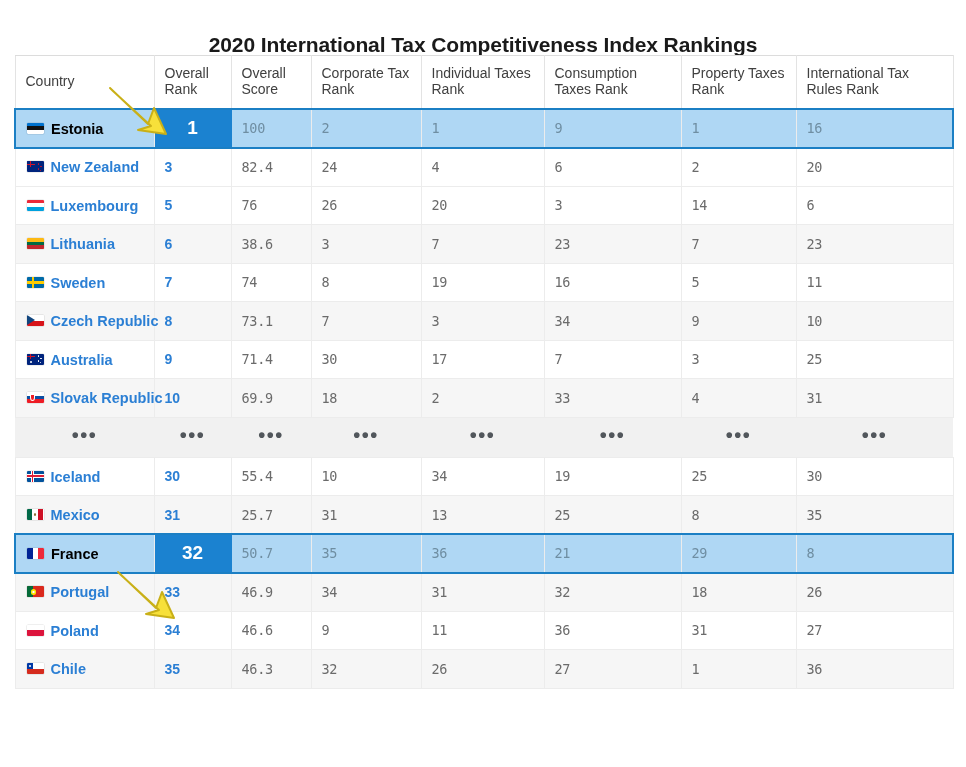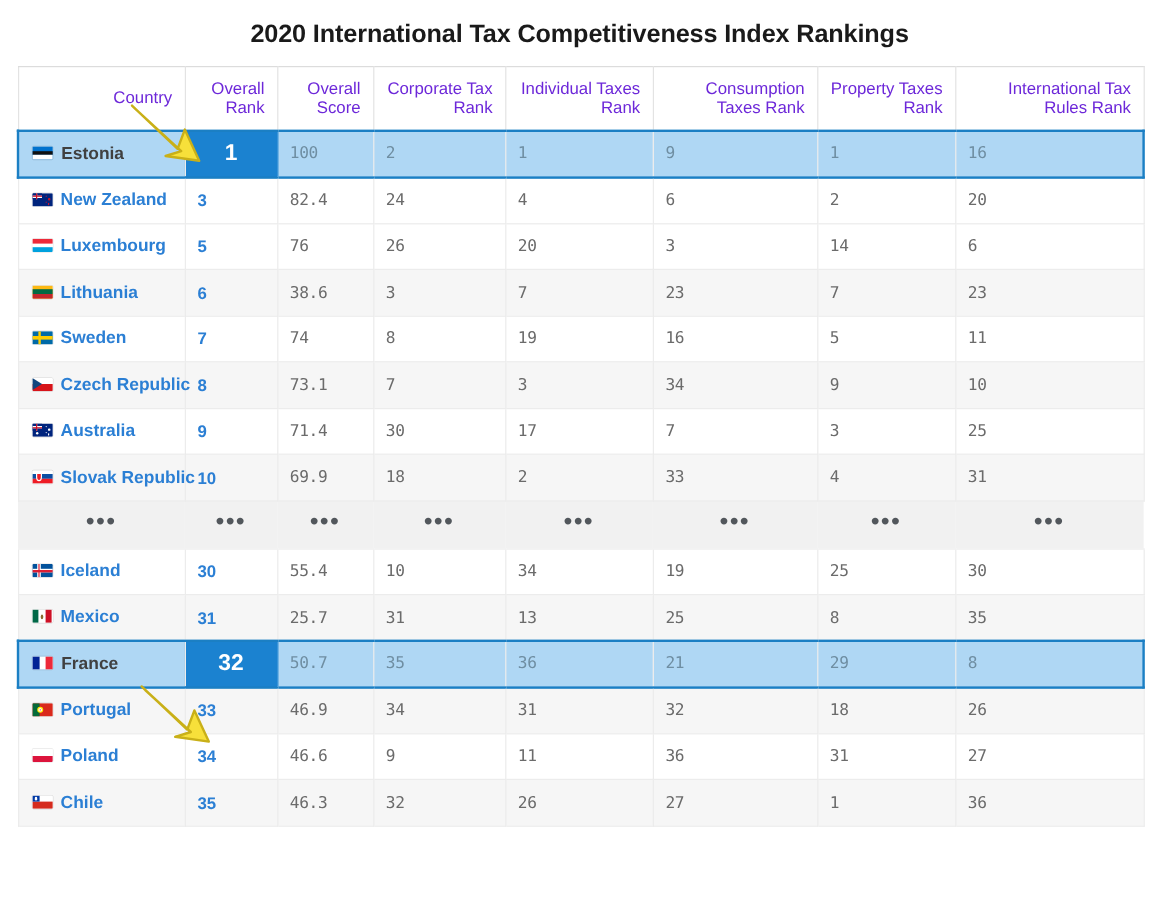--- a/index.html
+++ b/index.html
@@ -27,6 +27,7 @@
     padding: 14px 0 0 0;
     height: 44px;
     line-height: 30px;
+    margin-top: 16px;
   }
 
   

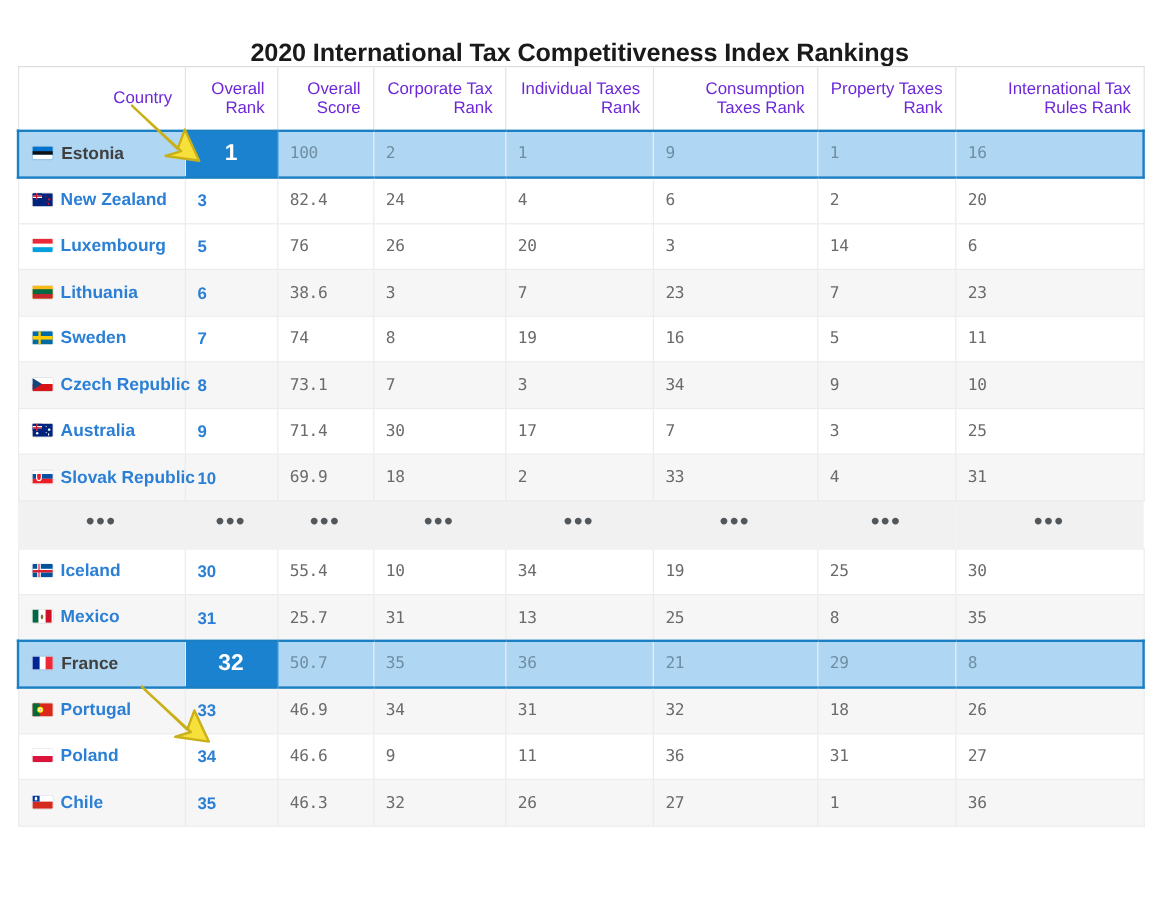--- a/index.html
+++ b/index.html
@@ -59,11 +59,11 @@
     background: #ffffff;
     border: 1px solid #e3e3e3;
     border-top: 1px solid #dcdcdc;
-    text-align: right;
+    text-align: left;
     vertical-align: middle;
     font-weight: normal;
     font-size: 14px;
-    color: #6d28d9;
+    color: #404040;
     padding: 9px 10px 11px 10px;
     height: 53px;
     line-height: 16px;

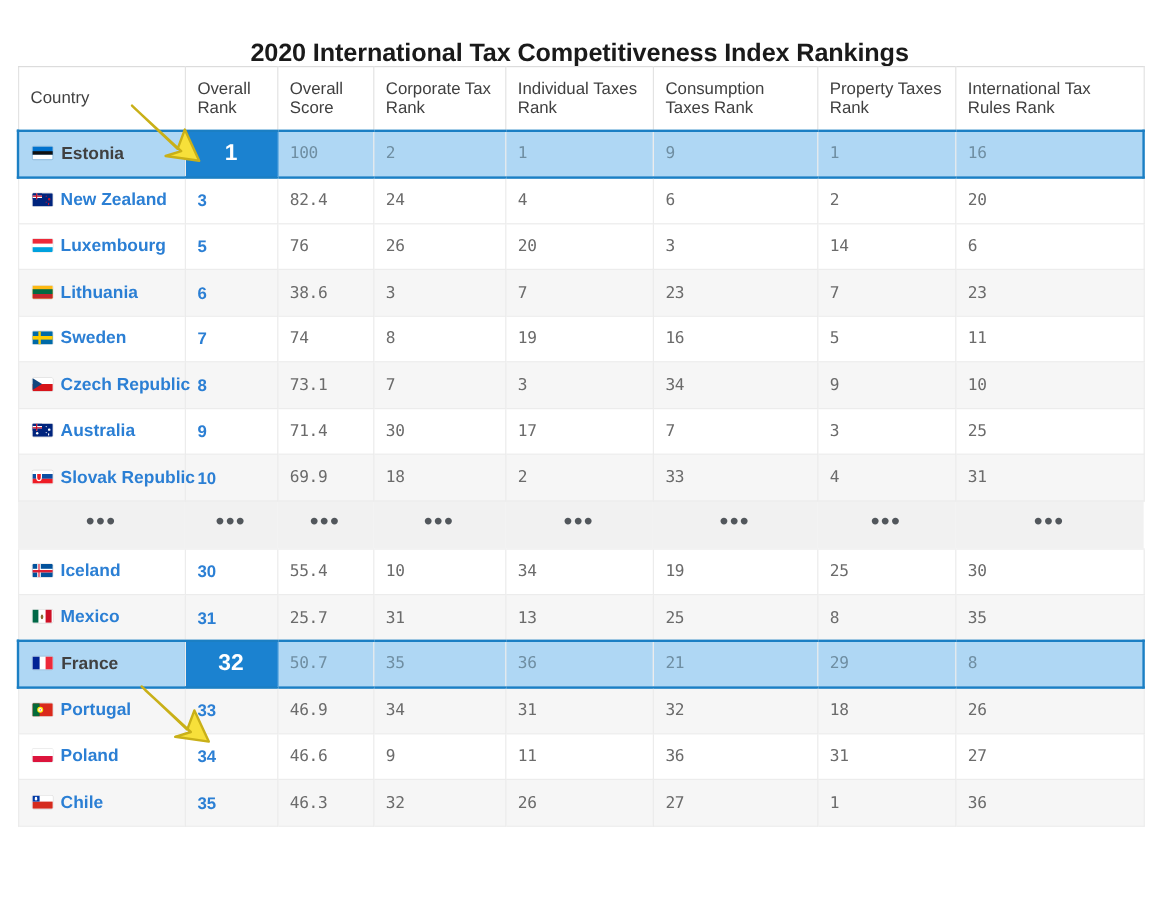--- a/index.html
+++ b/index.html
@@ -129,7 +129,7 @@
   }
   tr.hl td.country-cell {
     border-left: 2px solid #1b7fc4 !important;
-    color: #404040;
+    color: #000000;
   }
   tr.hl td:last-child {
     border-right: 2px solid #1b7fc4 !important;

